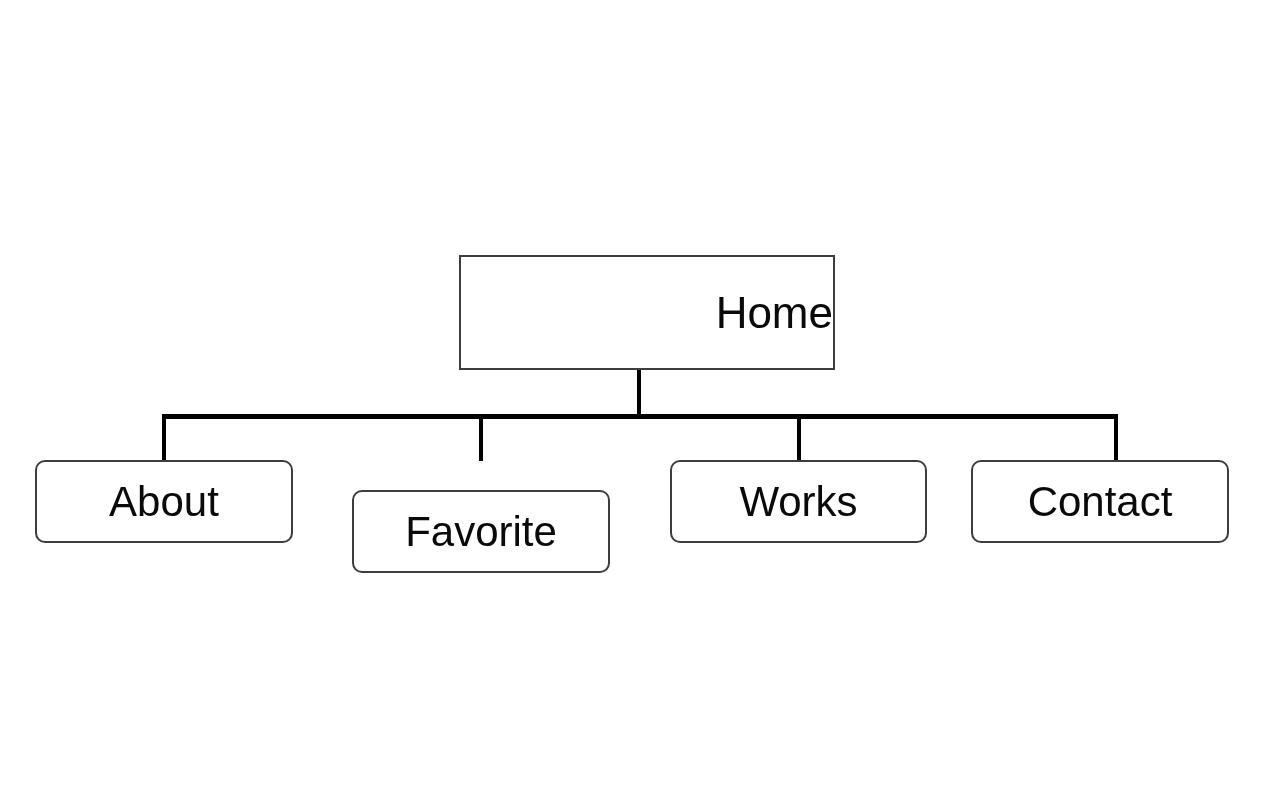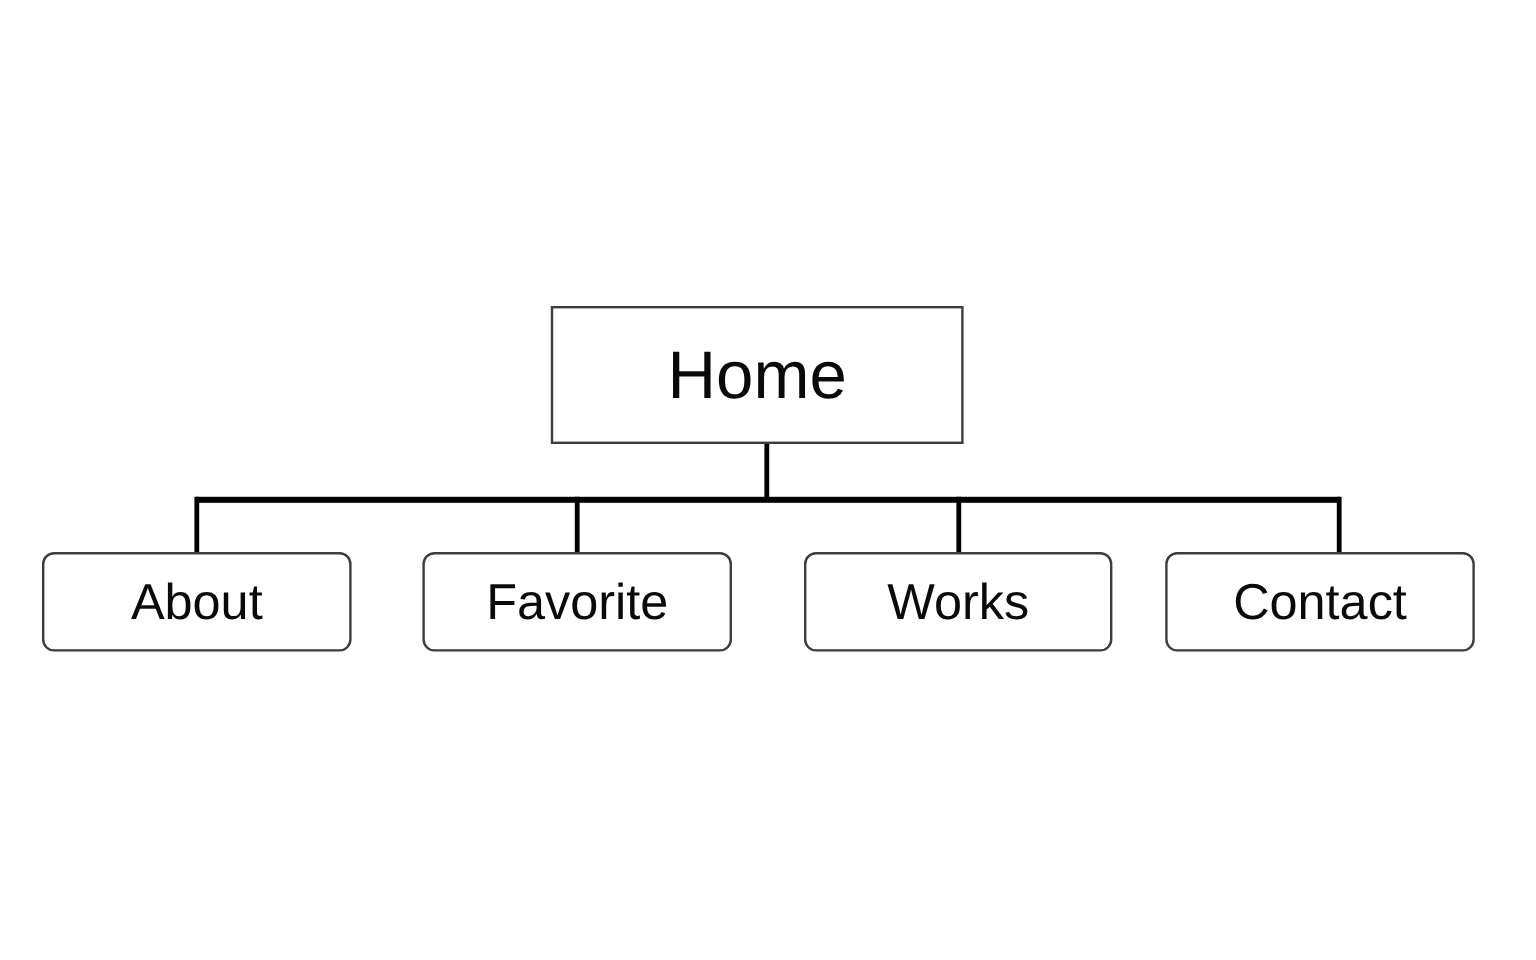--- a/index.html
+++ b/index.html
@@ -26,9 +26,10 @@
   .node.root {
     left: 459px;
     top: 255px;
-    width: 344px;
+    width: 376px;
     height: 115px;
-    font-size: 56px;
+    font-size: 44px;
+    justify-content: flex-end;
   }
 
   .node.child {

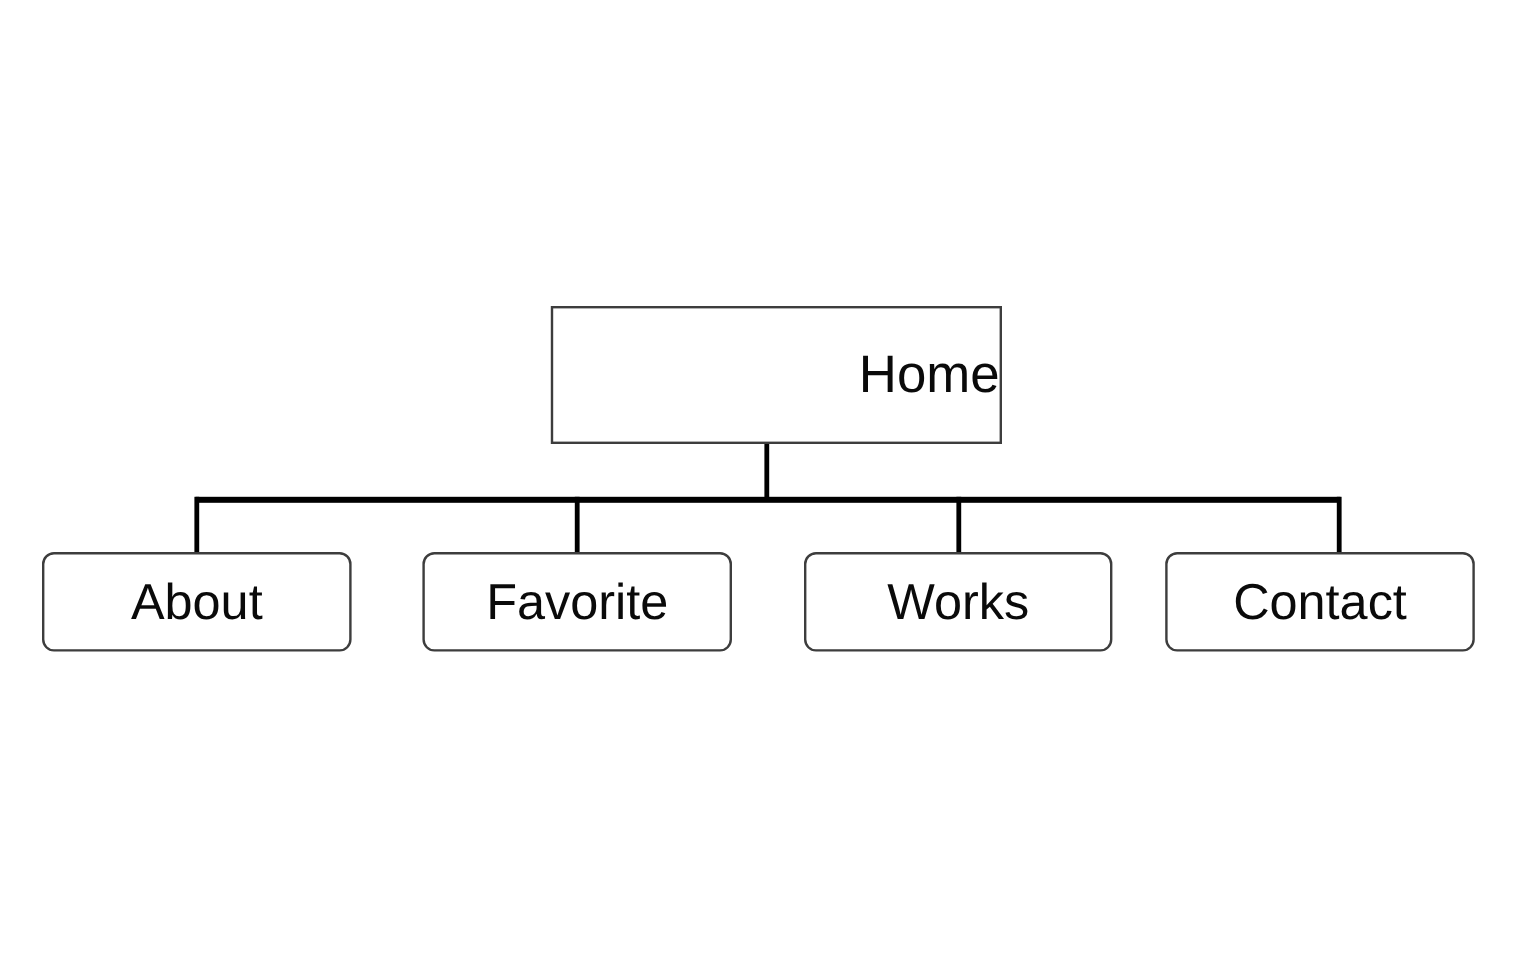--- a/index.html
+++ b/index.html
@@ -40,7 +40,7 @@
   }
 
   .node.about    { left: 35px;  width: 258px; }
-  .node.favorite { left: 352px; width: 258px; }
+  .node.favorite { left: 352px; width: 258px; margin-top: 30px; }
   .node.works    { left: 670px; width: 257px; }
   .node.contact  { left: 971px; width: 258px; }
 

